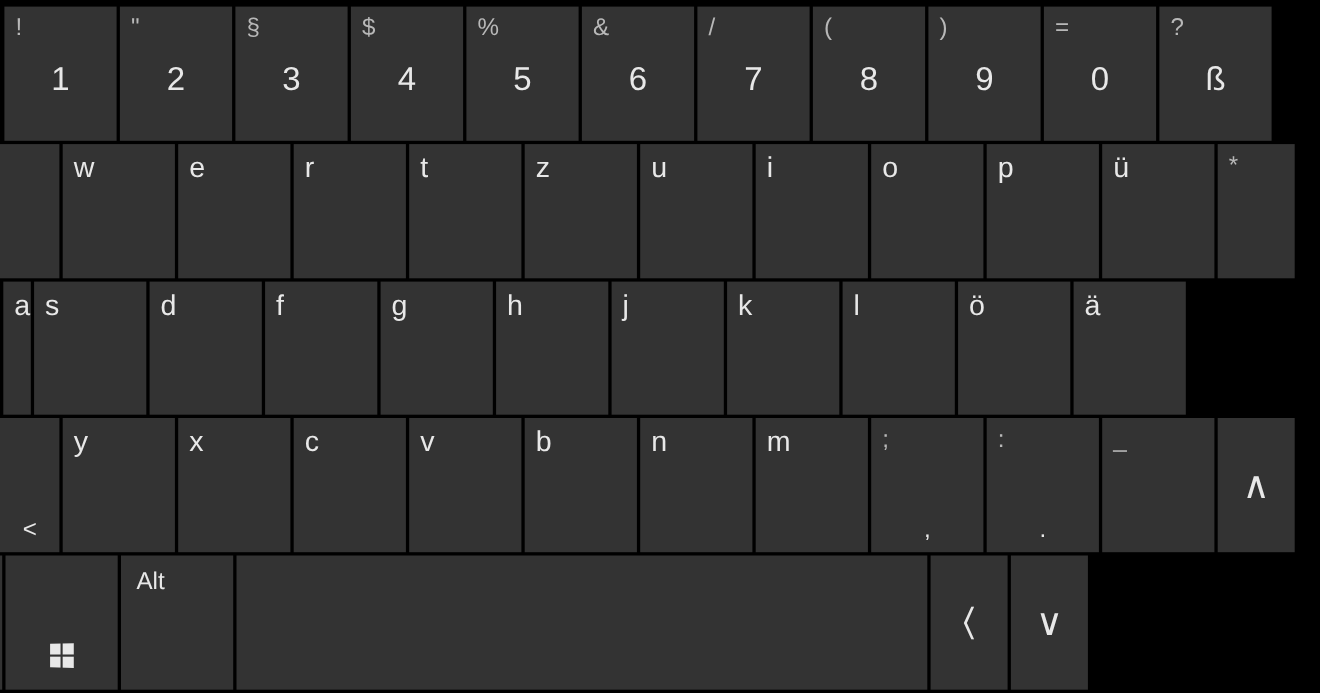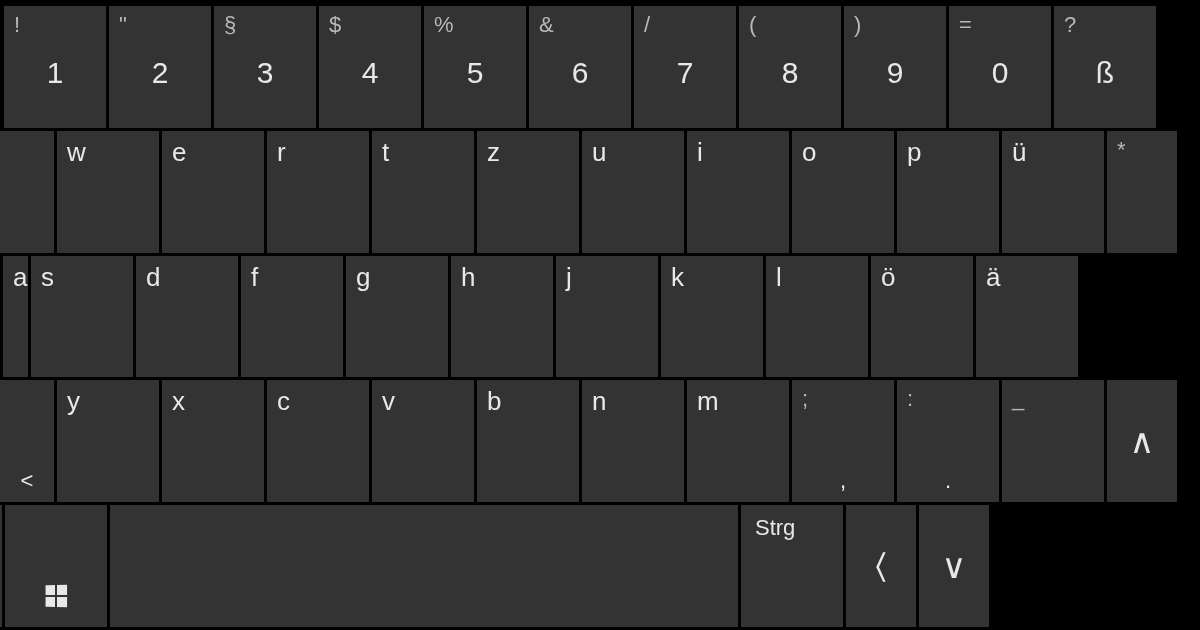--- a/index.html
+++ b/index.html
@@ -276,6 +276,9 @@
           </div>
         </div>
       </div>
+      <div class="key" style="width: 102px; flex: 0 0 102px;">
+        <div class="mod">Alt</div>
+      </div>
       <div class="key" style="width: 628px; flex: 0 0 628px;"></div>
       <div class="key" style="width: 102px; flex: 0 0 102px;">
         <div class="mod">Strg</div>

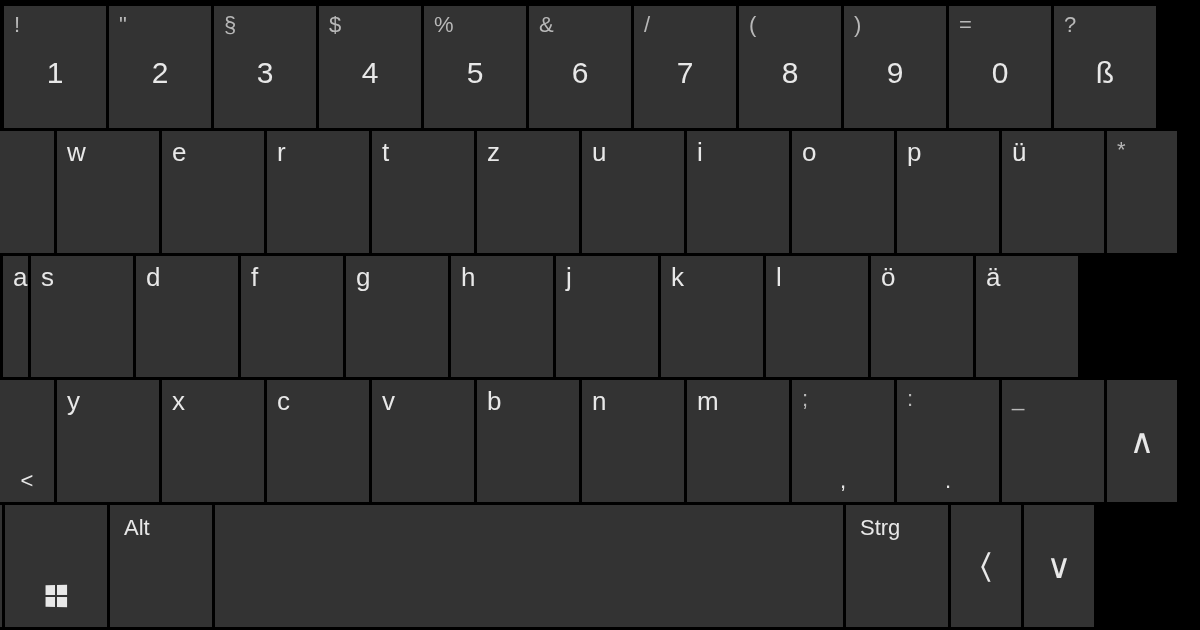--- a/index.html
+++ b/index.html
@@ -280,9 +280,6 @@
         <div class="mod">Alt</div>
       </div>
       <div class="key" style="width: 628px; flex: 0 0 628px;"></div>
-      <div class="key" style="width: 102px; flex: 0 0 102px;">
-        <div class="mod">Strg</div>
-      </div>
       <div class="key" style="width: 70px; flex: 0 0 70px;">
         <div class="arrow">〈</div>
       </div>

